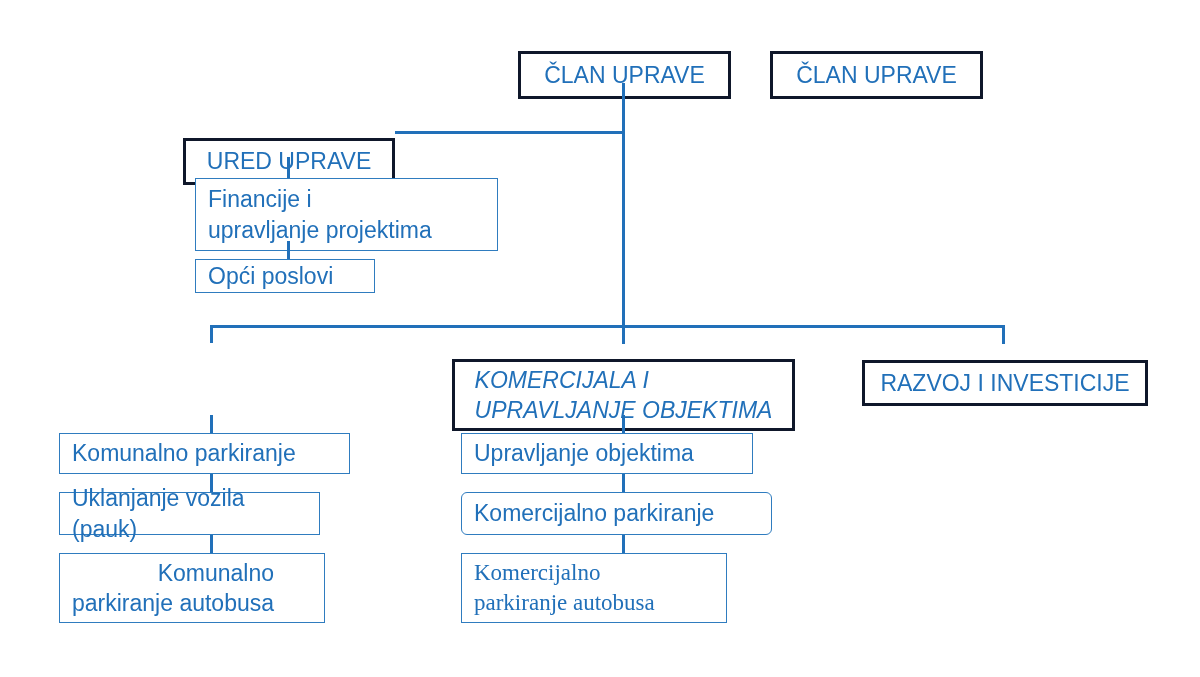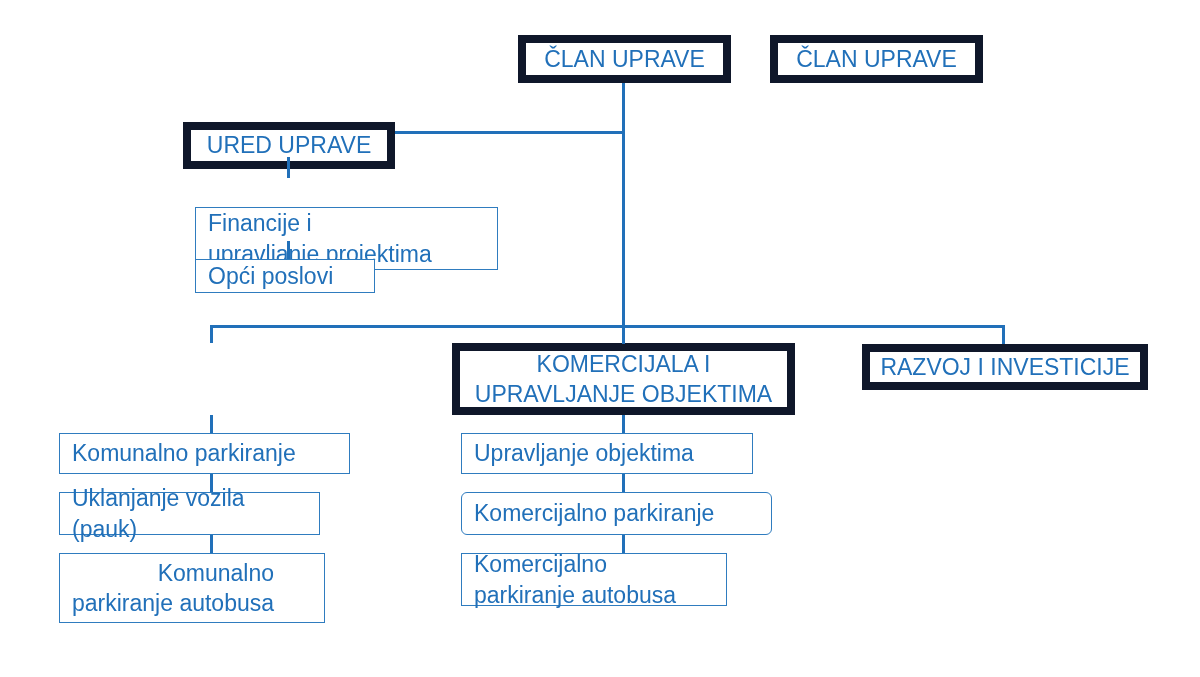--- a/index.html
+++ b/index.html
@@ -27,10 +27,11 @@
     white-space: pre-line;
   }
   .thick {
-    border: 8px solid #0f172a;
+    border: 3px solid #0f172a;
     justify-content: center;
-    text-align: center;
+    text-align: left;
     font-weight: 400;
+    margin-top: 16px;
   }
   .thin {
     border: 1.5px solid #2f7cbf;

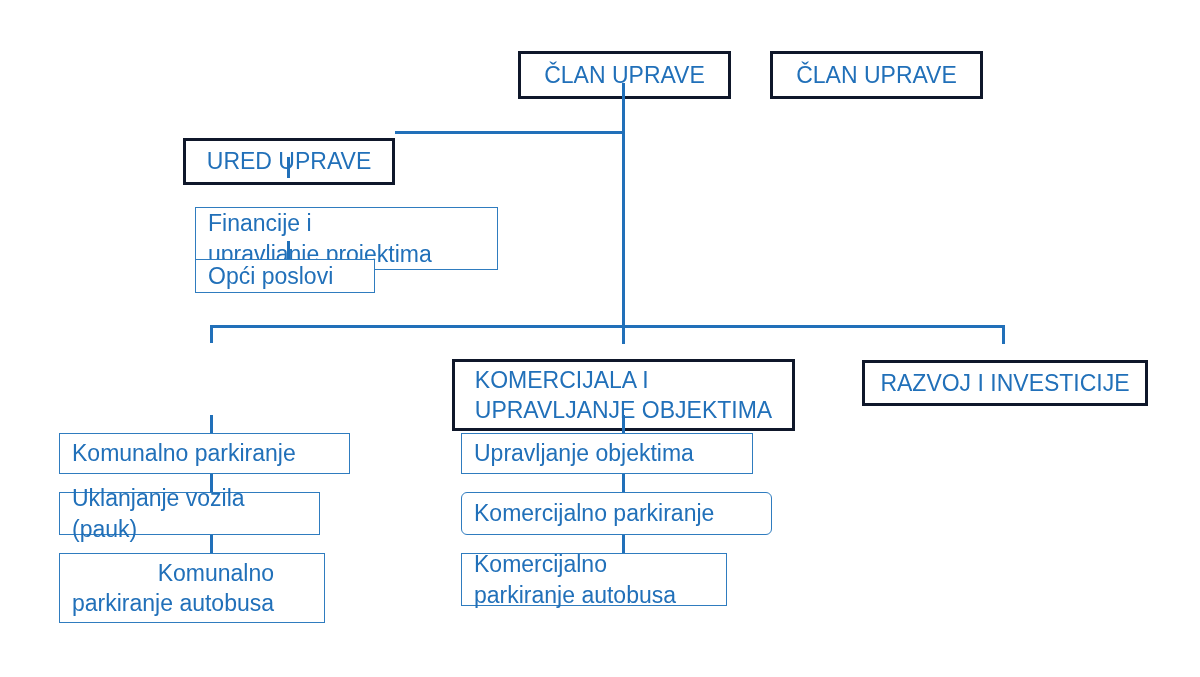--- a/index.html
+++ b/index.html
@@ -56,7 +56,7 @@
 
   <div class="node thick" style="left:183px; top:122px; width:212px; height:47px;">URED UPRAVE</div>
 
-  <div class="node thin" style="left:195px; top:178px; width:303px; height:63px;margin-top:29px;">Financije i
+  <div class="node thin" style="left:195px; top:178px; width:303px; height:73px;">Financije i
 upravljanje projektima</div>
 
   <div class="node thin" style="left:195px; top:259px; width:180px; height:34px;">Opći poslovi</div>

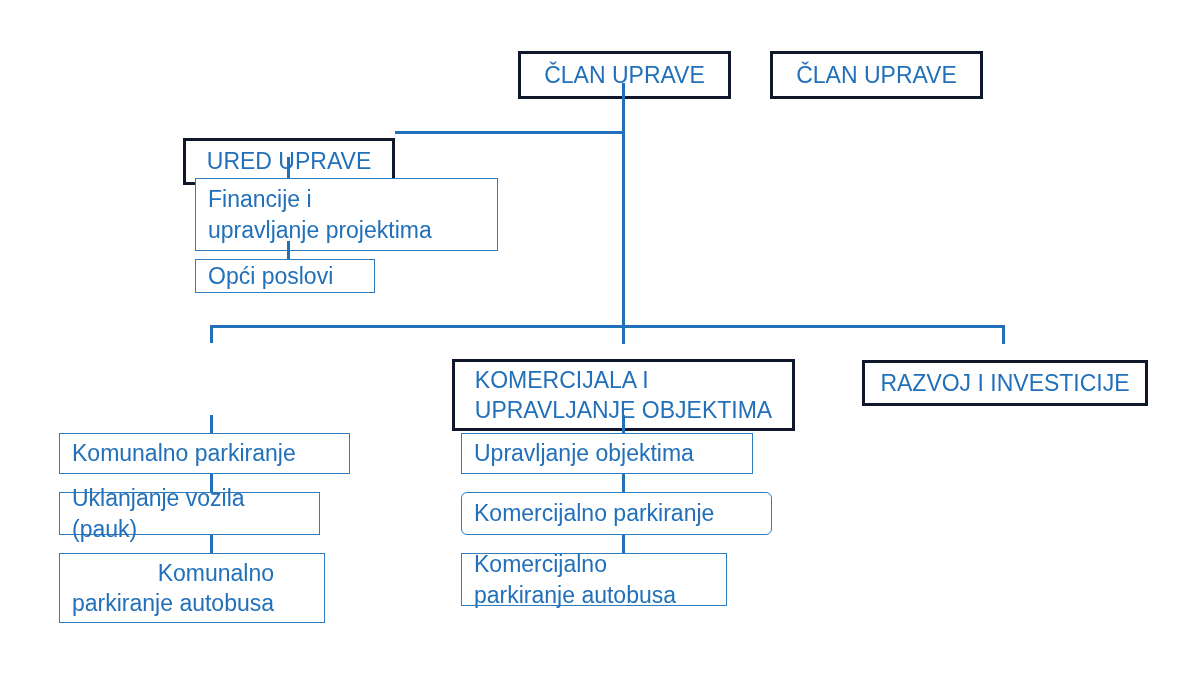--- a/index.html
+++ b/index.html
@@ -62,7 +62,7 @@
   <div class="node thin" style="left:195px; top:259px; width:180px; height:34px;">Opći poslovi</div>
 
 
-  <div class="node thick" style="left:452px; top:343px; width:343px; height:72px;">KOMERCIJALA I
+  <div class="node thick" style="left:452px; top:343px; width:343px; height:72px;font-style:italic;">KOMERCIJALA I
 UPRAVLJANJE OBJEKTIMA</div>
 
   <div class="node thick" style="left:862px; top:344px; width:286px; height:46px;">RAZVOJ I INVESTICIJE</div>

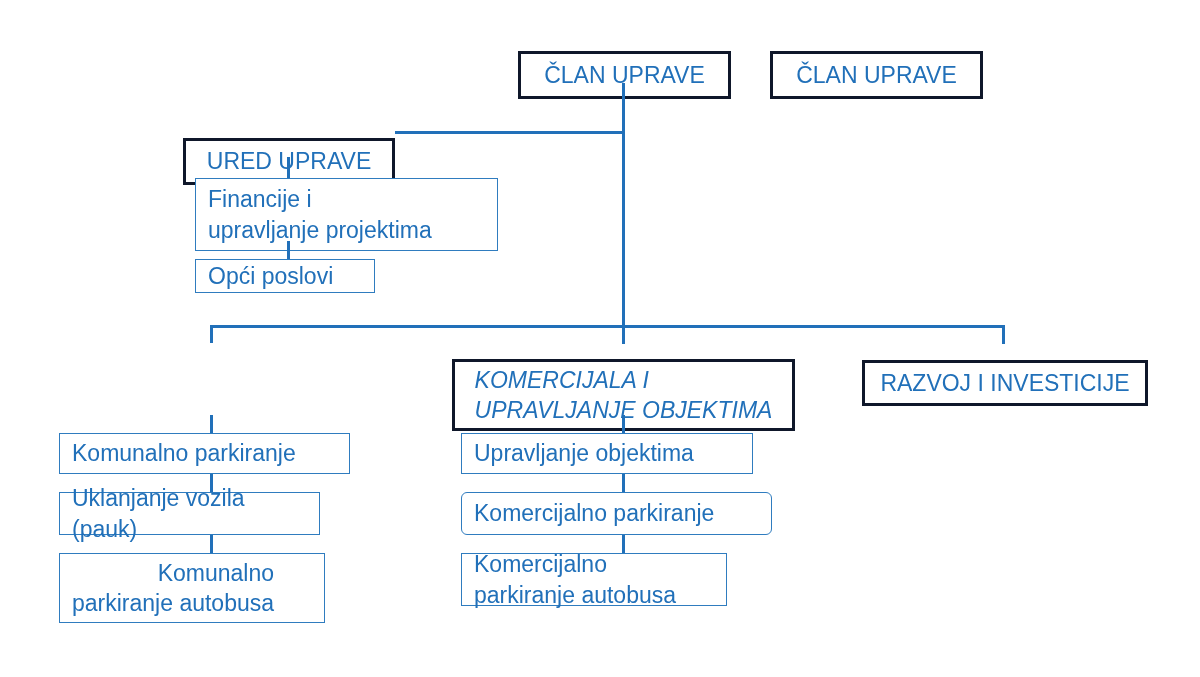--- a/index.html
+++ b/index.html
@@ -78,7 +78,7 @@
 
   <div class="node thin" style="left:461px; top:492px; width:311px; height:43px;border-radius:6px;">Komercijalno parkiranje</div>
 
-  <div class="node thin" style="left:461px; top:553px; width:266px; height:53px;">Komercijalno
+  <div class="node thin" style="left:461px; top:553px; width:266px; height:70px;font-family:Liberation Serif, serif;">Komercijalno
 parkiranje autobusa</div>
 
   <div class="connector" style="left:622px; top:83px; width:3px; height:261px;"></div>

